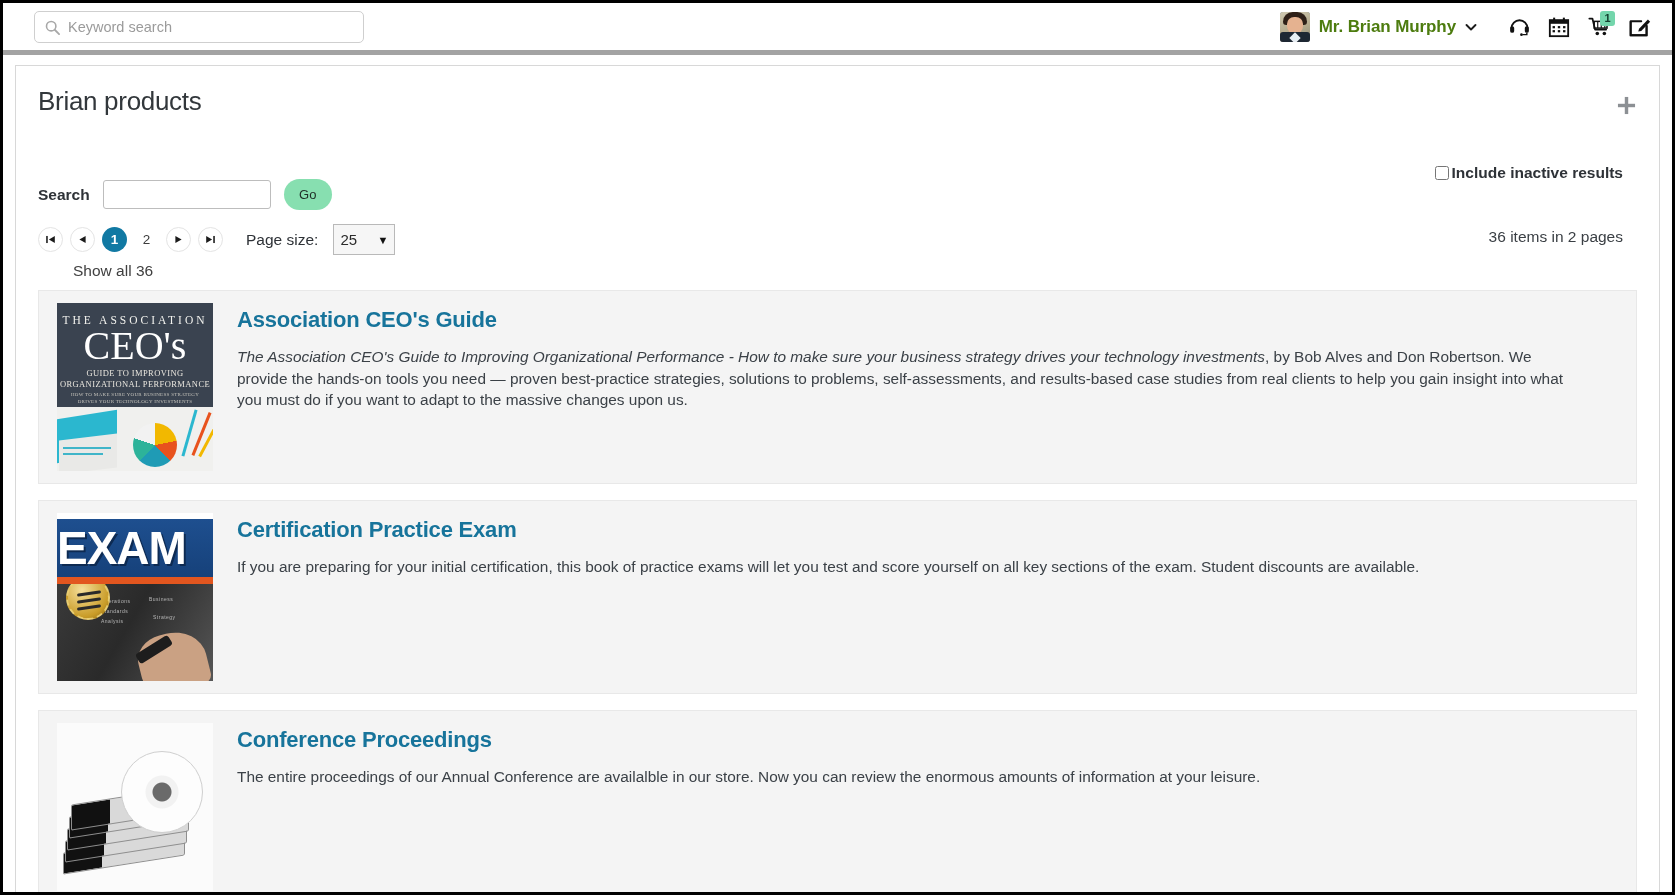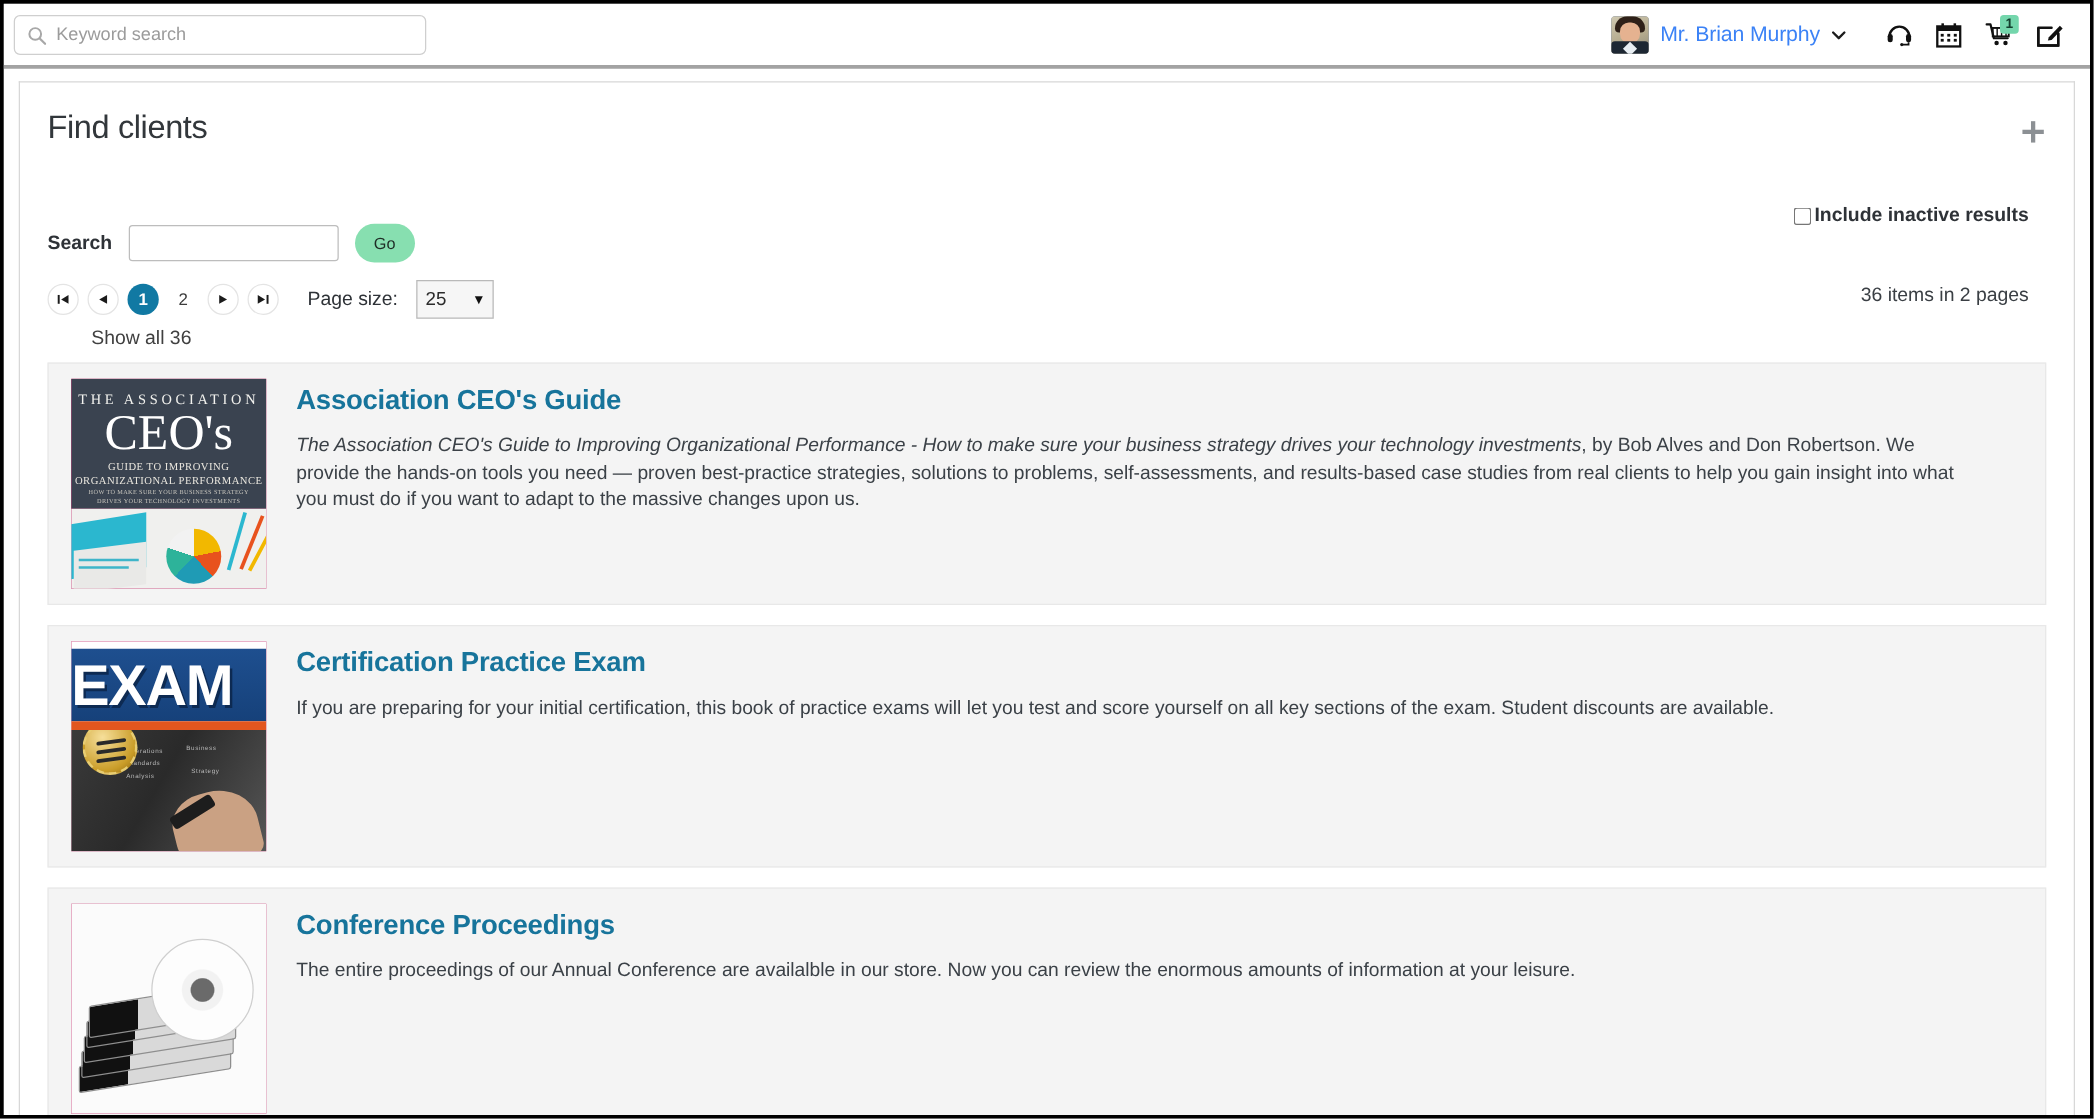--- a/index.html
+++ b/index.html
@@ -22,11 +22,11 @@
     position: relative;
     height: 52px;
     background: #ffffff;
-    border-bottom: 3px solid #a3a3a3;
+    border-bottom: 5px solid #a3a3a3;
     display: flex;
     align-items: center;
     justify-content: space-between;
-    padding: 0 12px 0 4px;
+    padding: 0 12px 0 27px;
   }
   .search-wrap {
     position: relative;

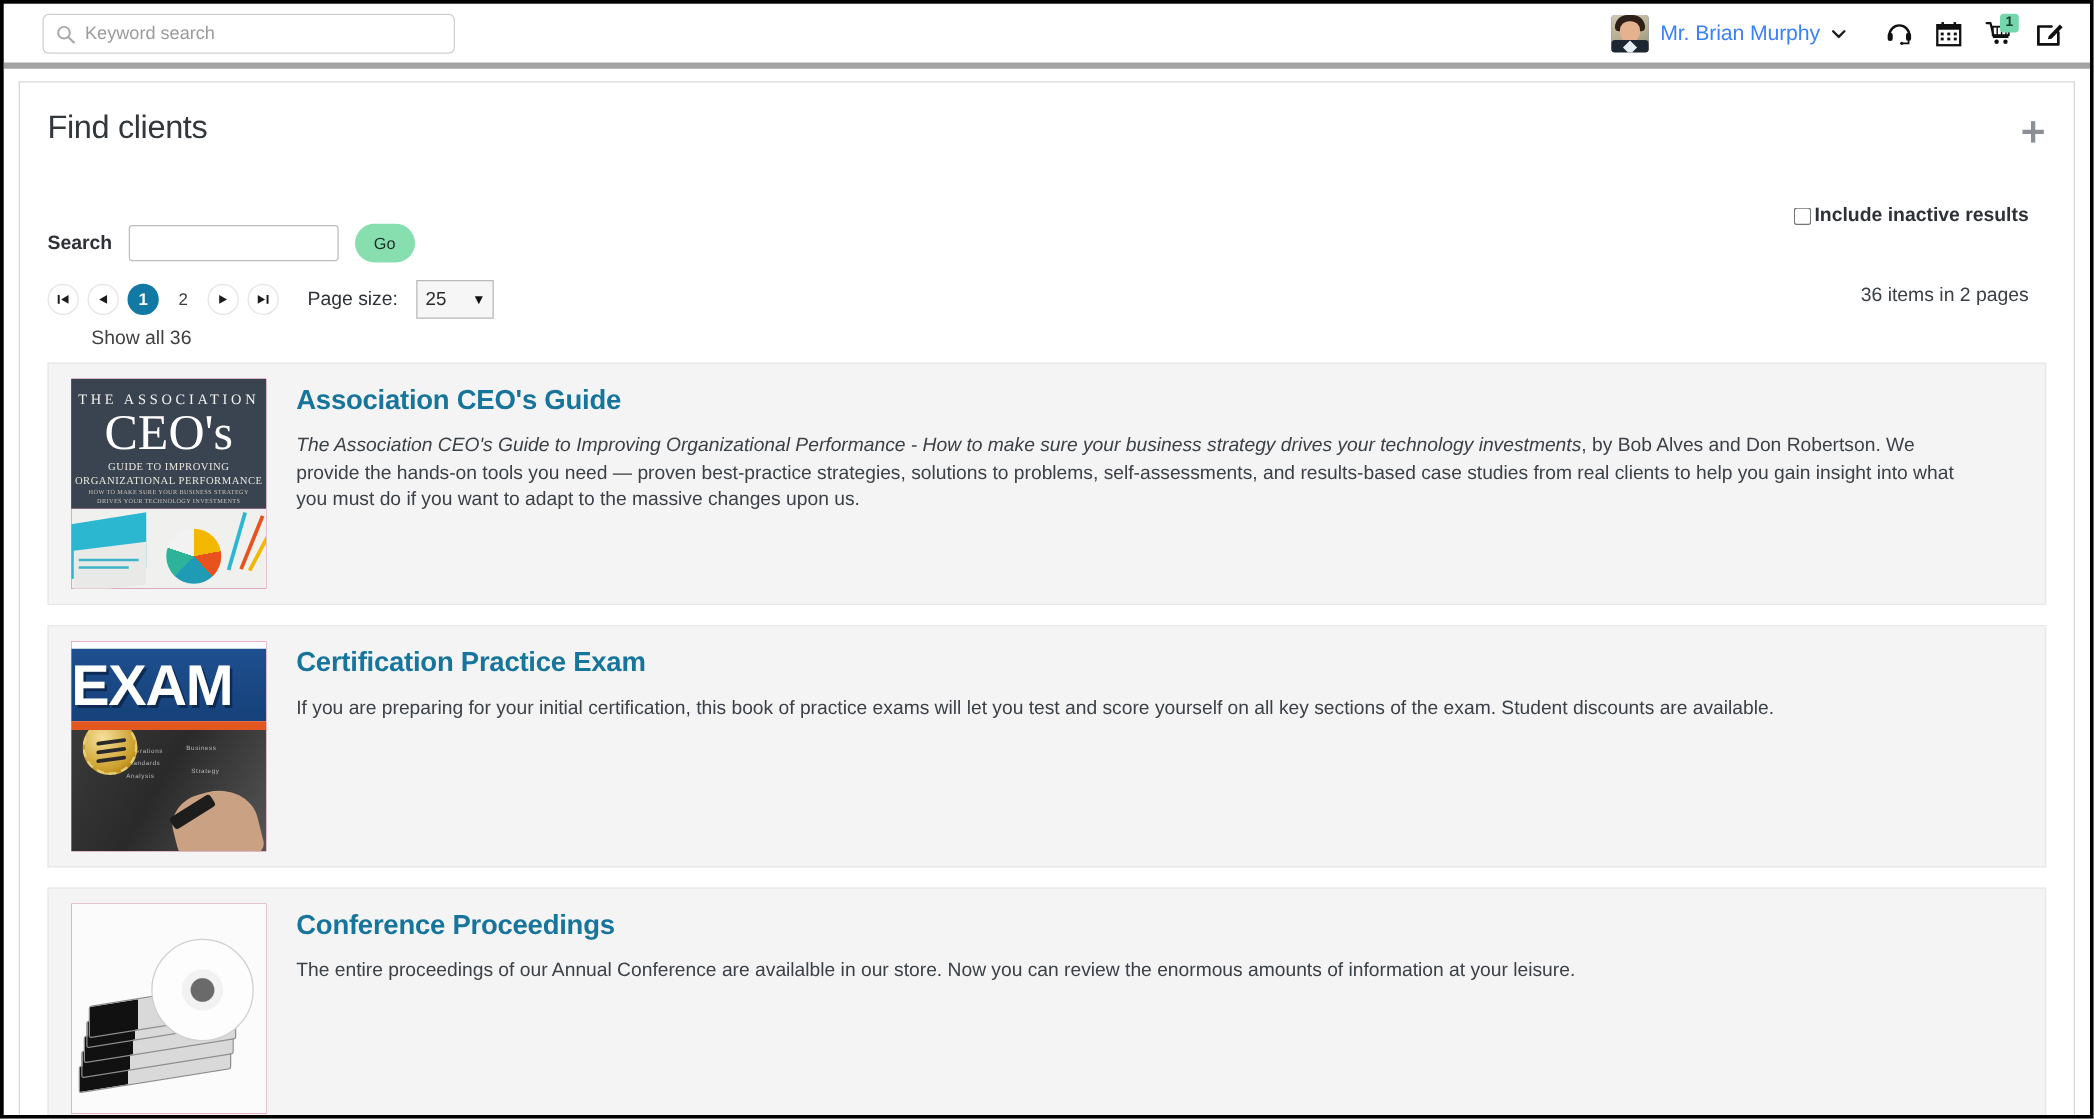--- a/index.html
+++ b/index.html
@@ -77,8 +77,8 @@
   .avatar .shirt { position:absolute; left:11px; bottom:0; width:8px; height:8px; background:#e8eef3; transform: rotate(45deg); }
   .username {
     font-size: 17px;
-    font-weight: normal;
-    color: #3b82f6;
+    font-weight: bold;
+    color: #4d7c0f;
     white-space: nowrap;
     letter-spacing: -0.1px;
   }

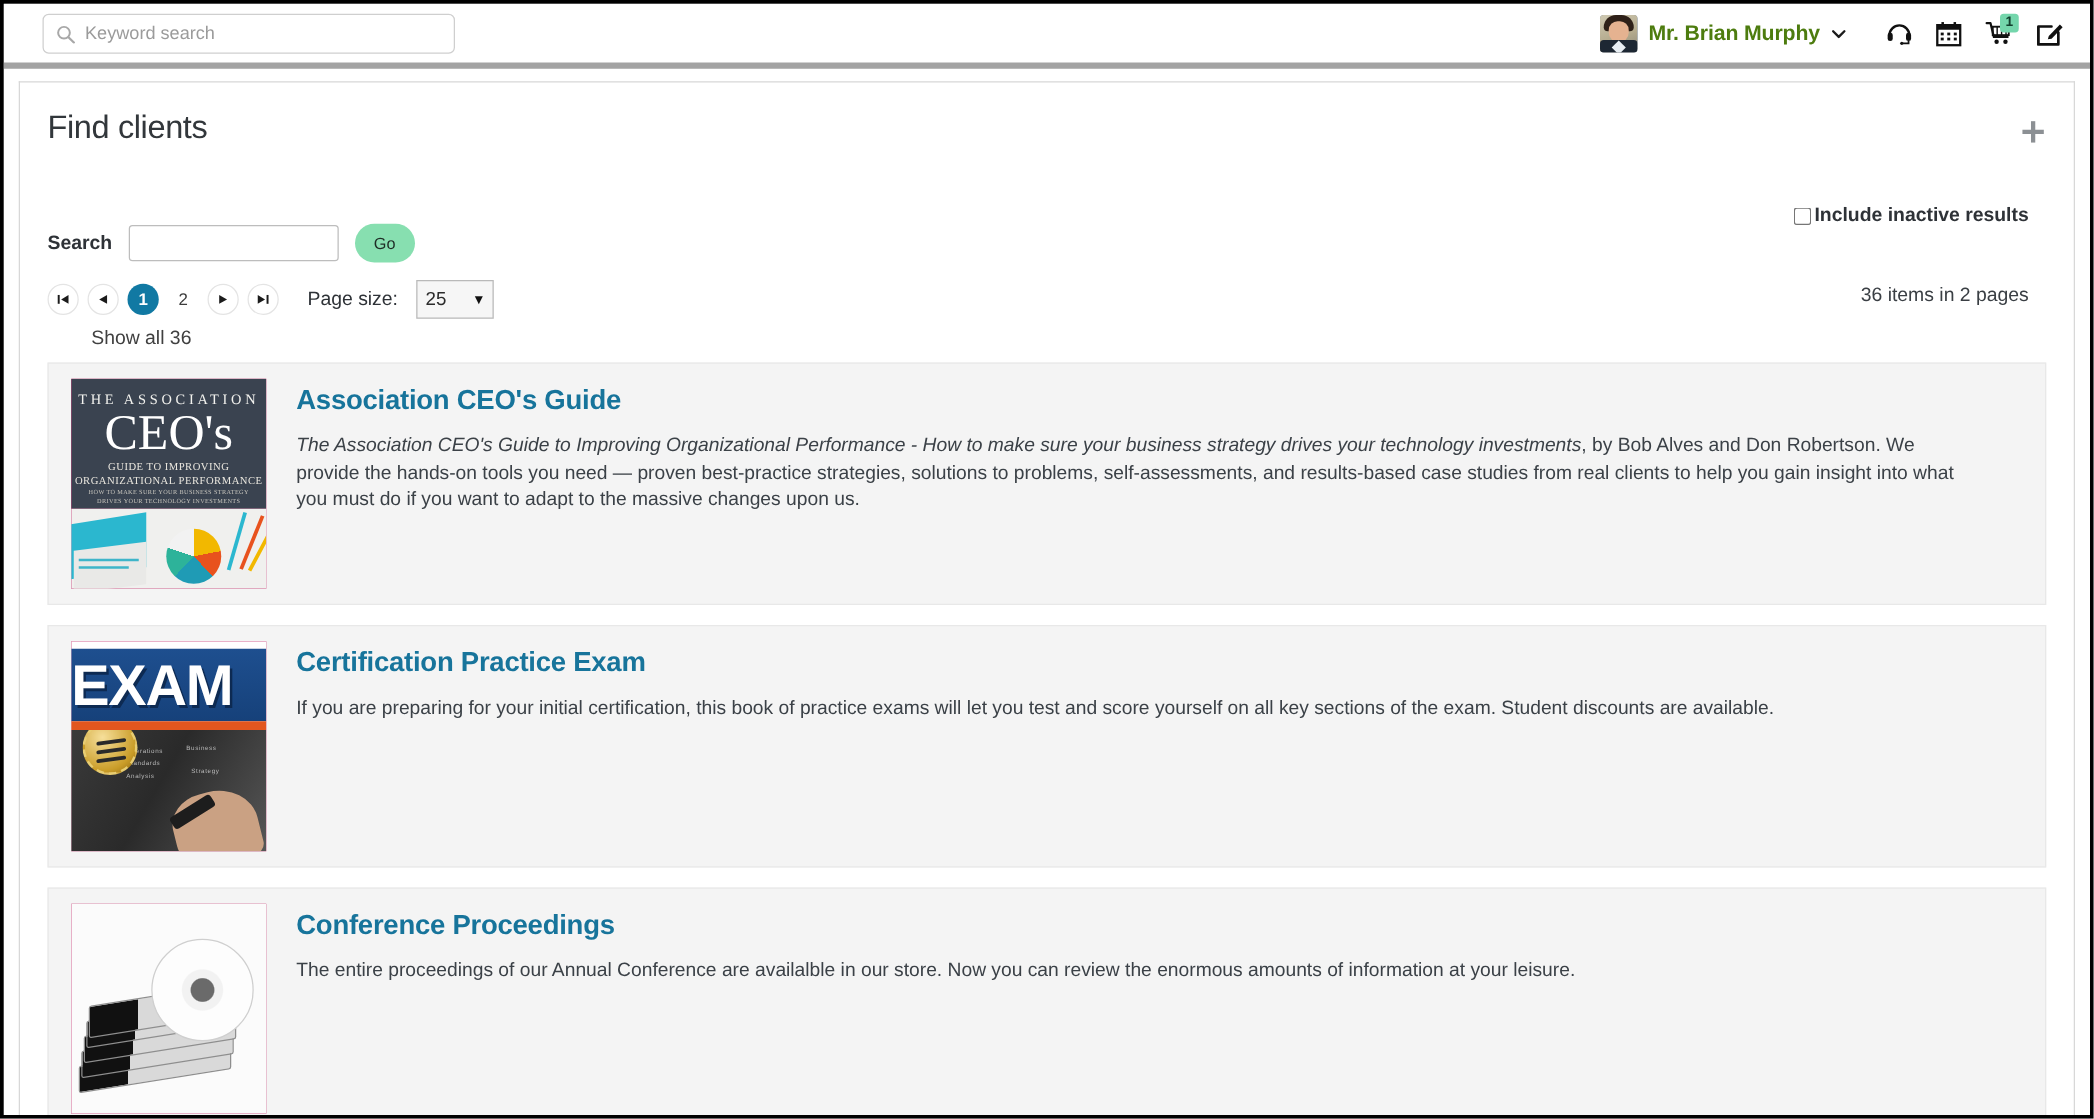--- a/index.html
+++ b/index.html
@@ -425,7 +425,7 @@
     <div class="panel">
 
       <div class="panel-head">
-        <div class="panel-title">Find clients</div>
+        <div class="panel-title">Brian products</div>
         <div class="plus-btn">
           <svg viewBox="0 0 20 20" width="19" height="19">
             <rect x="8.2" y="1" width="3.6" height="18" fill="#8c9094"></rect>

